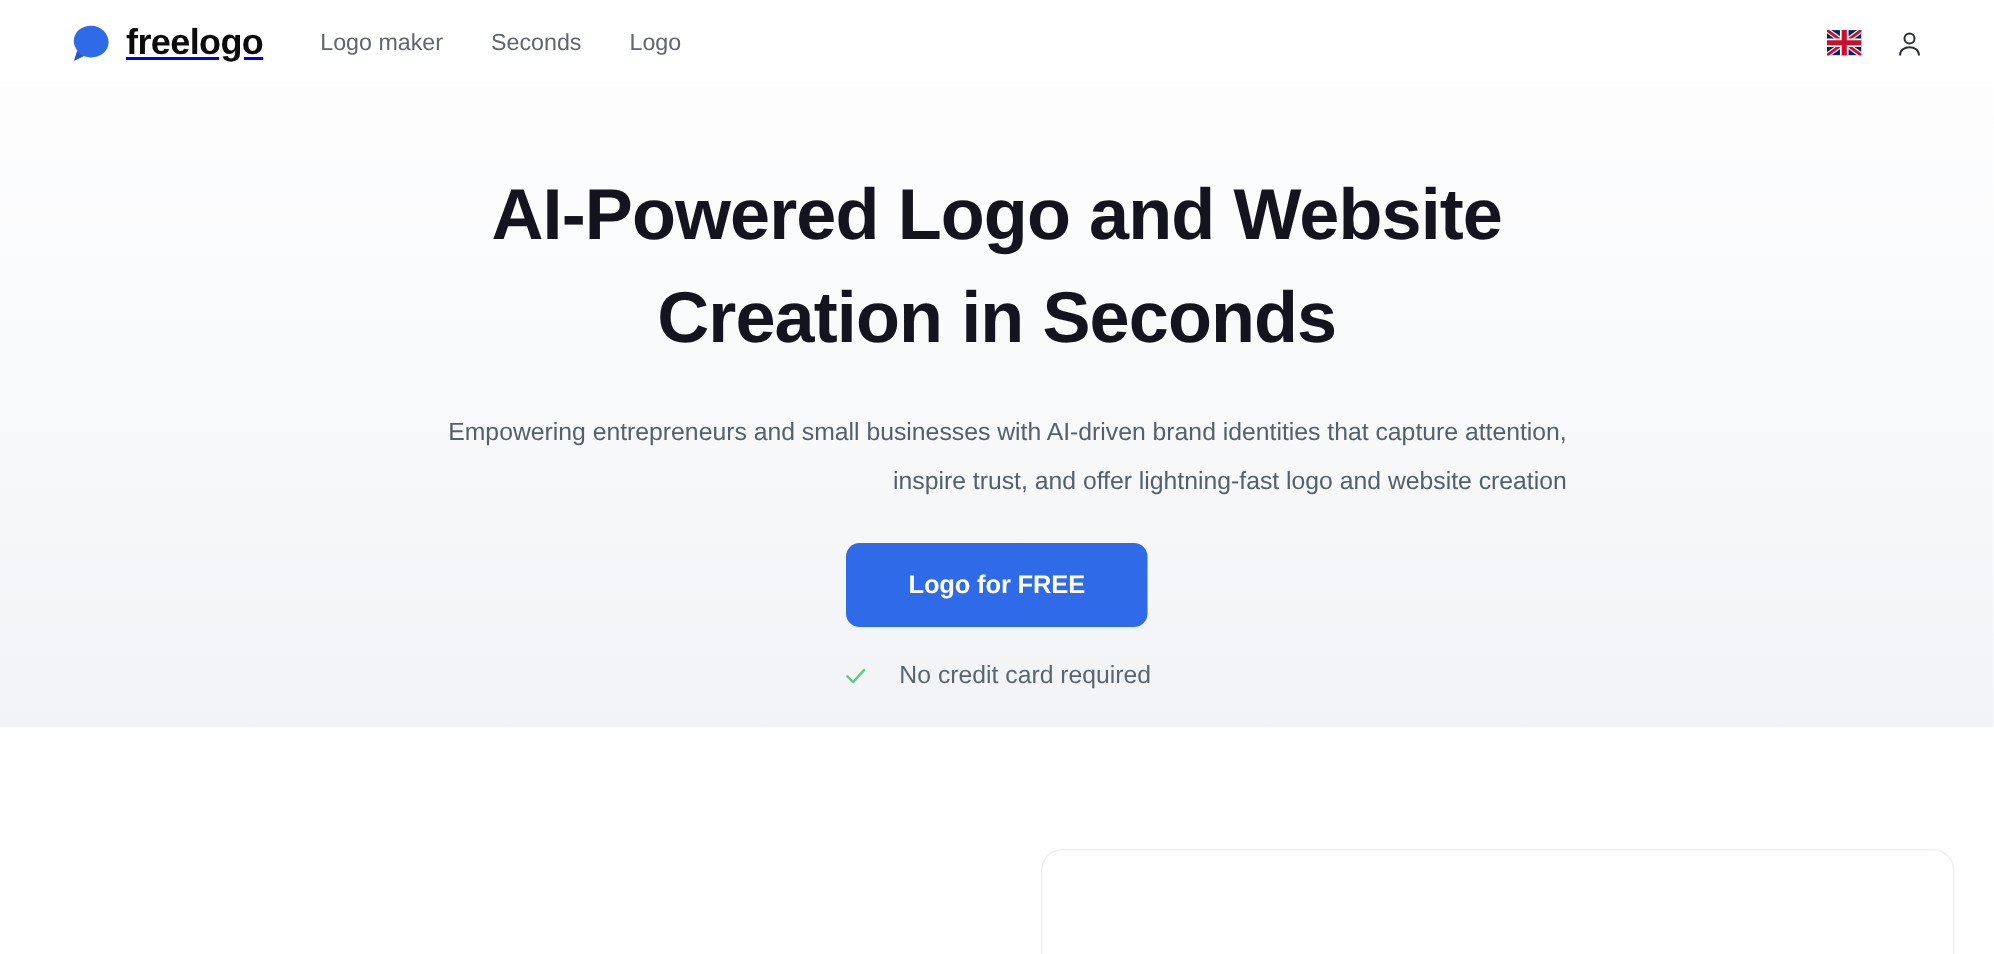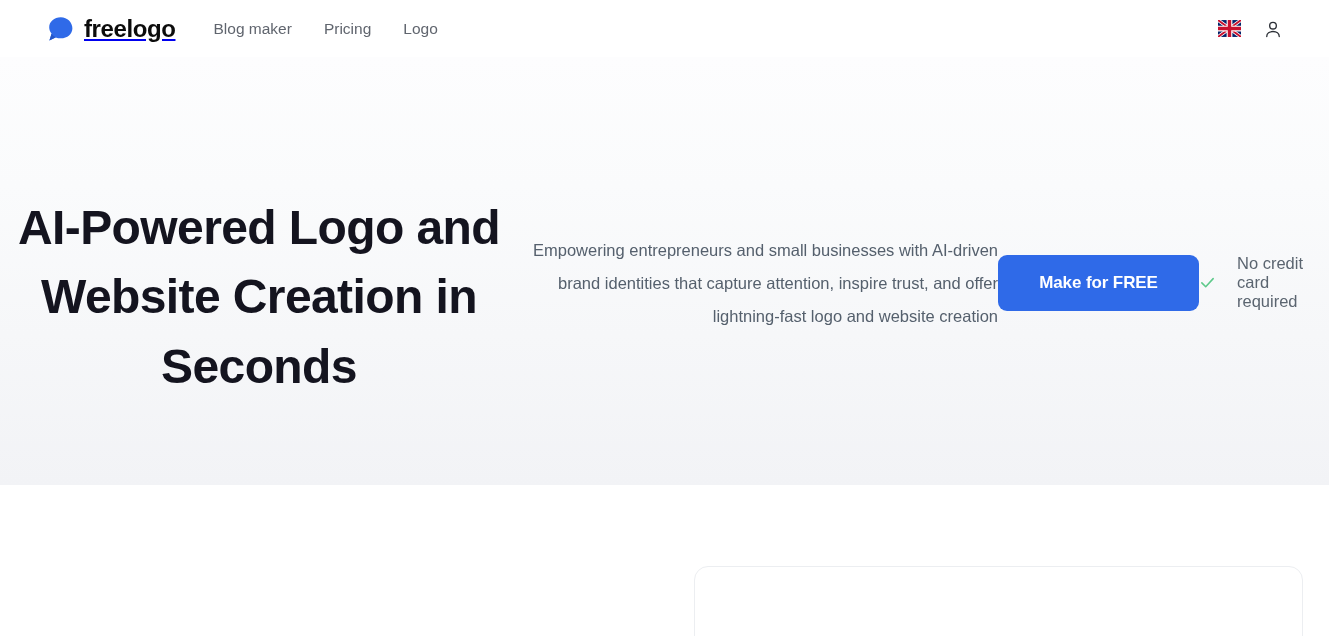--- a/index.html
+++ b/index.html
@@ -124,7 +124,7 @@
     </a>
 
     <nav class="nav">
-      <a class="nav-link" href="#">Blog maker</a>
+      <a class="nav-link" href="#">Logo maker</a>
       <a class="nav-link" href="#">Pricing</a>
       <a class="nav-link" href="#">Logo</a>
     </nav>

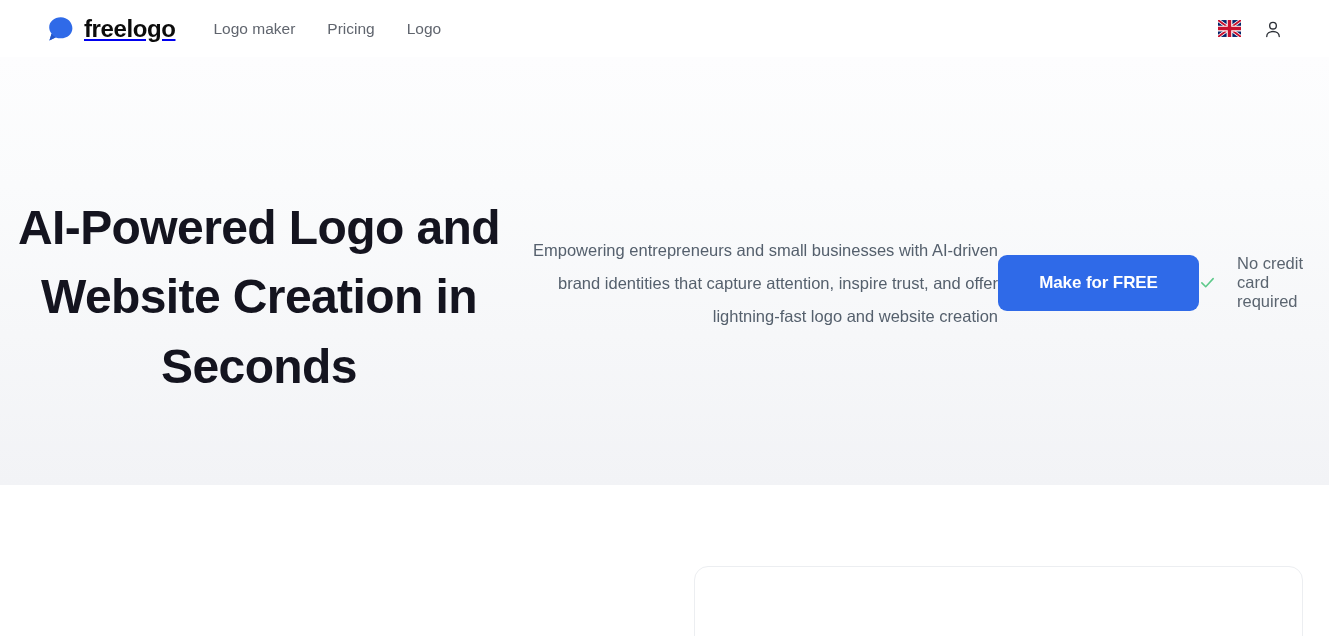--- a/index.html
+++ b/index.html
@@ -125,7 +125,7 @@
 
     <nav class="nav">
       <a class="nav-link" href="#">Logo maker</a>
-      <a class="nav-link" href="#">Pricing</a>
+      <a class="nav-link" href="#">Seconds</a>
       <a class="nav-link" href="#">Logo</a>
     </nav>
 

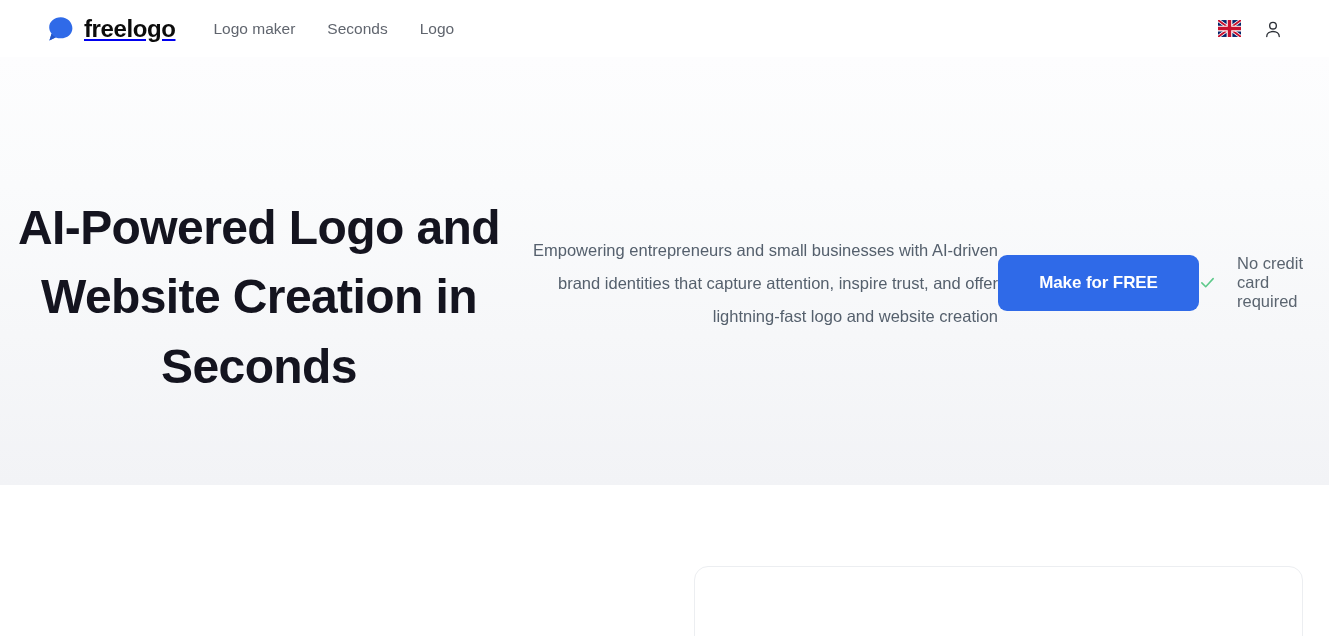--- a/index.html
+++ b/index.html
@@ -51,7 +51,7 @@
     position:absolute; top:57px; left:0;
     width:1329px; height:428px;
     background:linear-gradient(180deg,#fdfdfe 0%,#fafbfc 30%,#f6f7f9 65%,#f2f3f6 100%);
-    display:flex; align-items:center;
+    display:flex; flex-direction:column; align-items:center;
   }
   .hero-title {
     margin-top:52px;

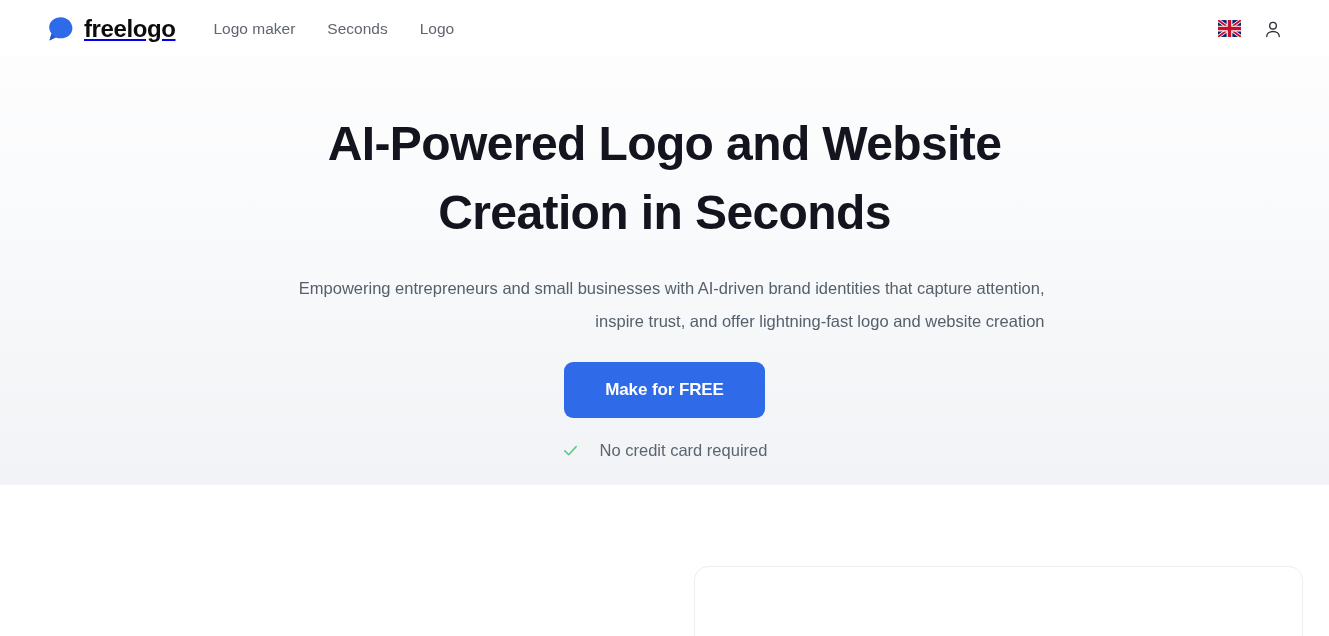--- a/index.html
+++ b/index.html
@@ -158,7 +158,7 @@
     <p class="hero-sub">Empowering entrepreneurs and small businesses with AI-driven brand identities that capture attention, inspire trust, and offer lightning-fast logo and website creation</p>
 
     <div class="cta-wrap">
-      <button class="cta-button">Make for FREE</button>
+      <button class="cta-button">Logo for FREE</button>
     </div>
 
     <div class="cta-note">

